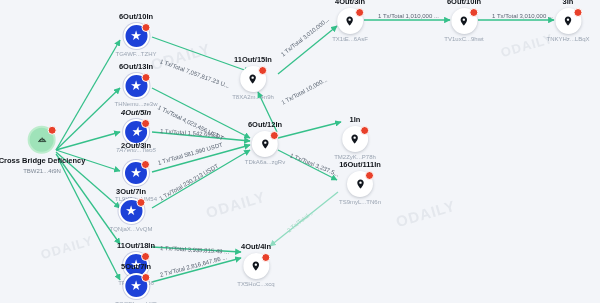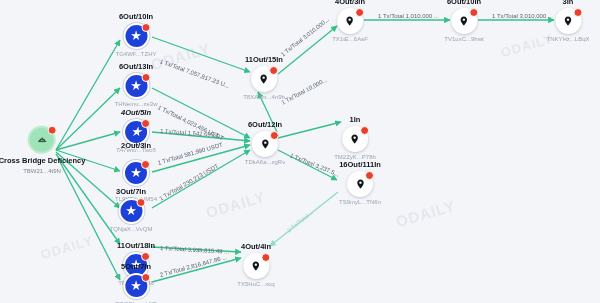--- a/index.html
+++ b/index.html
@@ -233,7 +233,7 @@
         </div>
         <div class="node-addr">TGGBfe...pbXF</div>
       </div>
-      <div class="node" style="left: 264px; top: 78px;">
+      <div class="node" style="left: 253px; top: 78px;">
         <div class="node-title">11Out/15In</div>
         <div class="node-circle white">
           <svg class="pin" viewBox="0 0 24 24">

